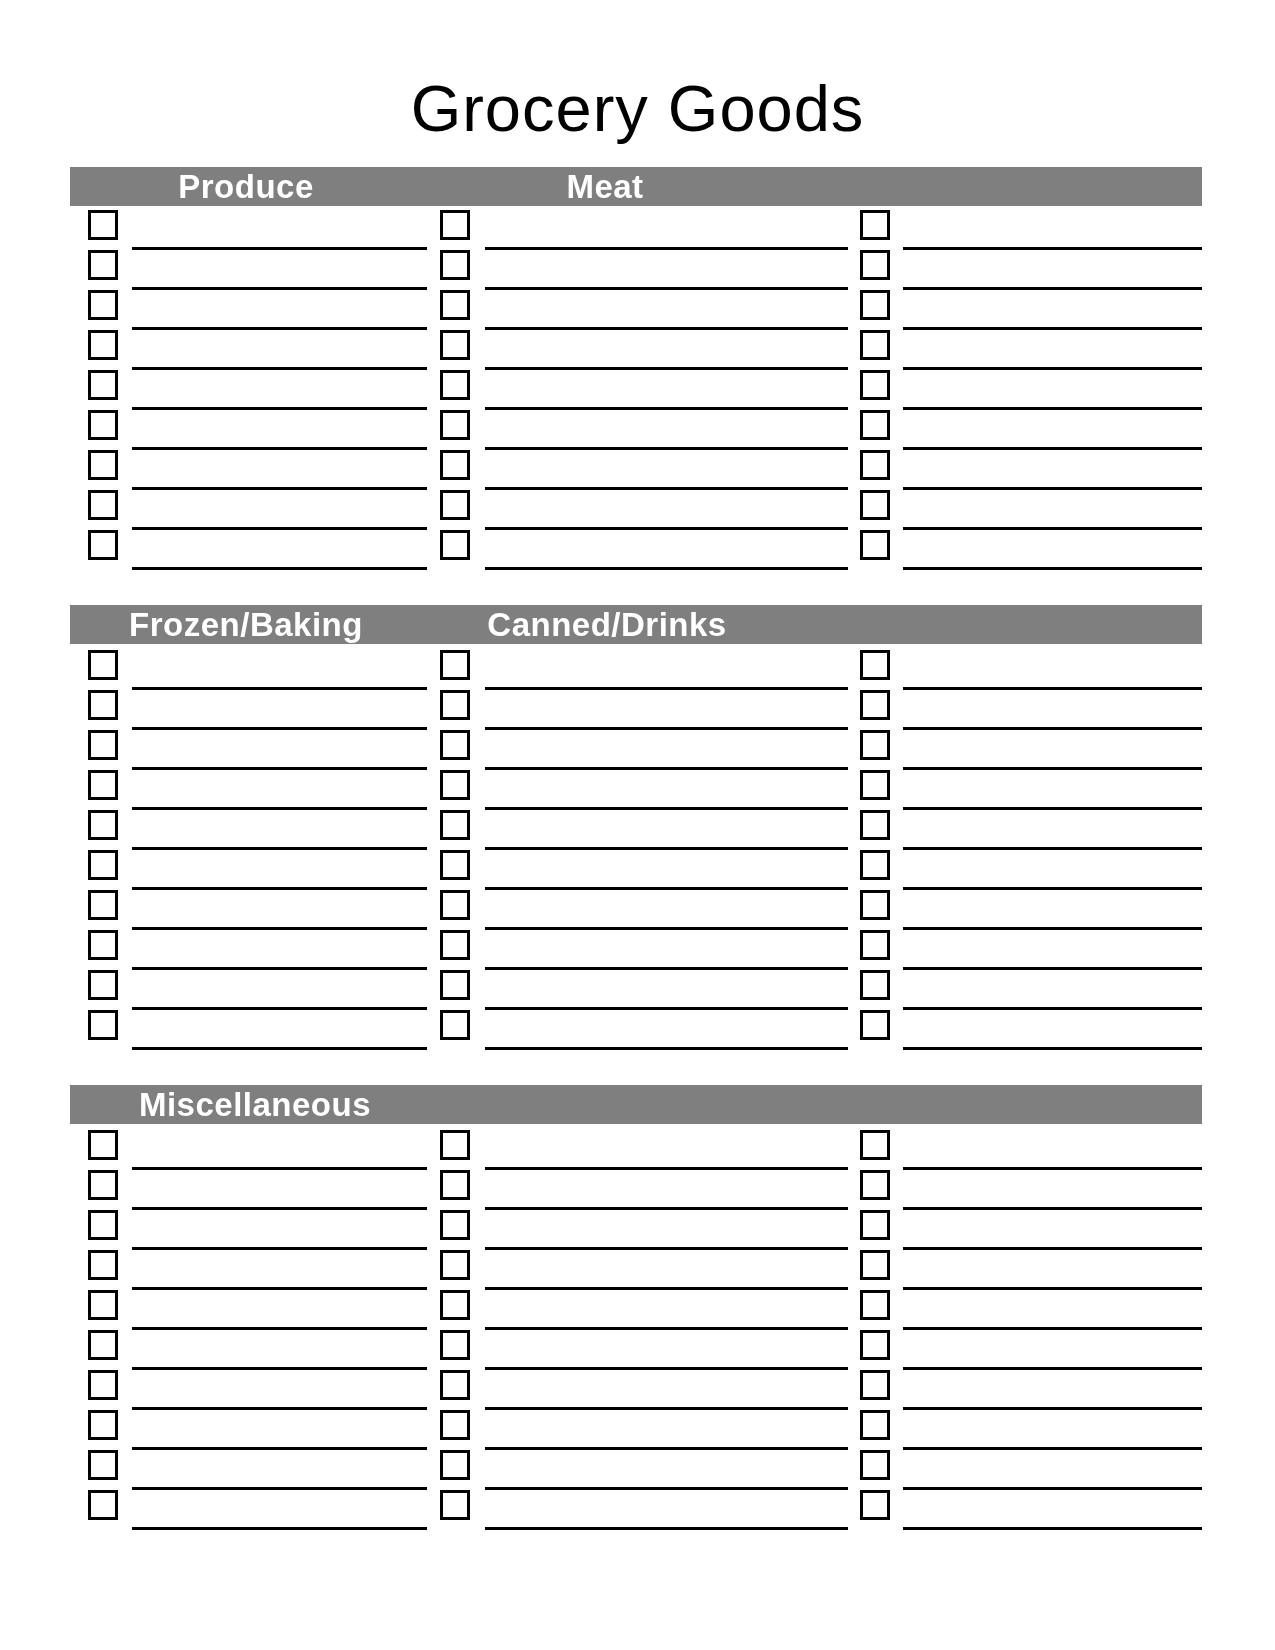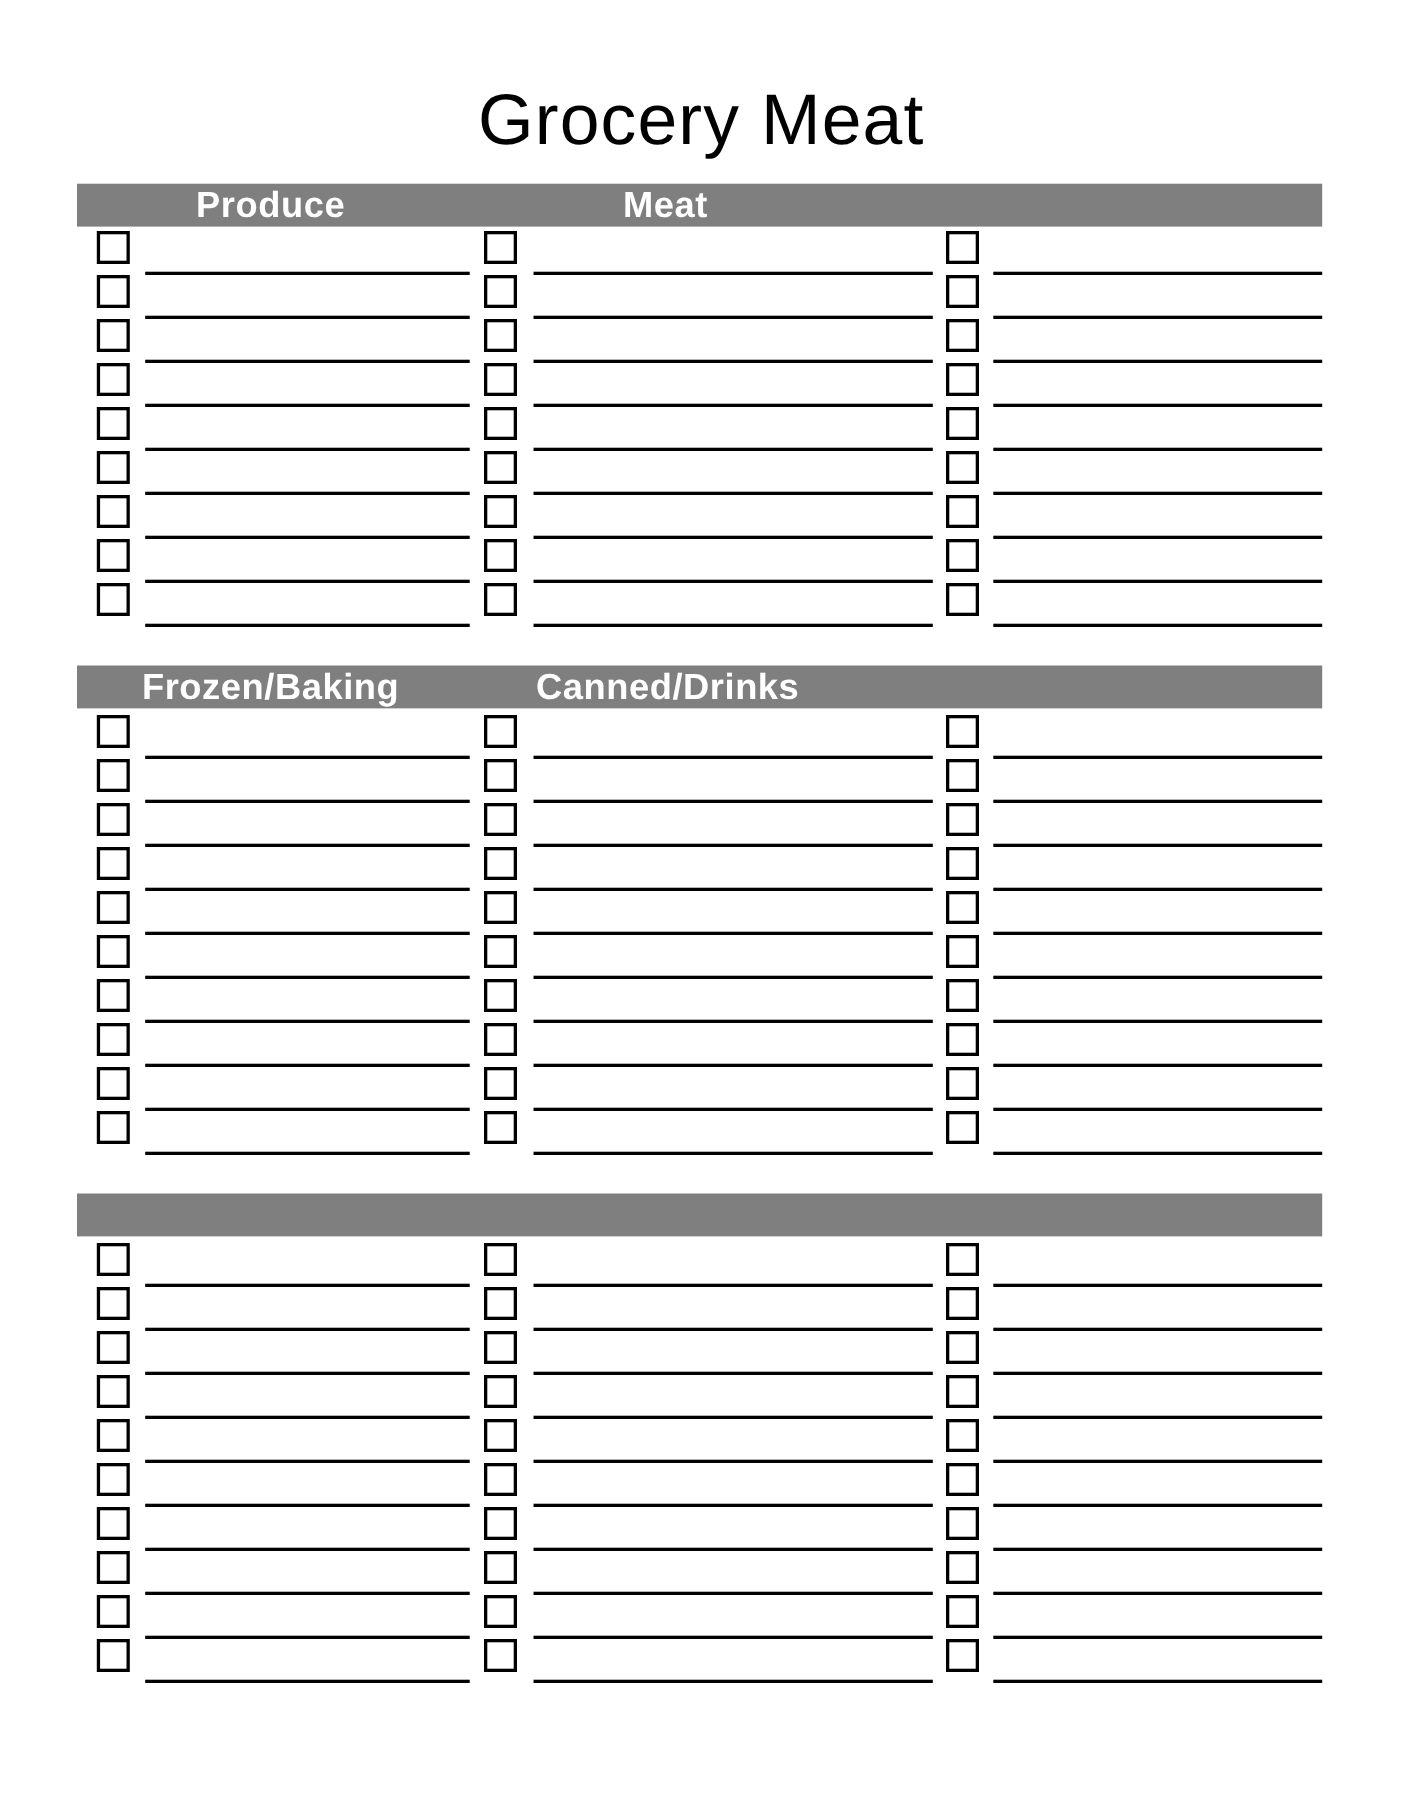--- a/index.html
+++ b/index.html
@@ -52,7 +52,7 @@
 </head>
 <body>
 
-<div class="title">Grocery Meat</div>
+<div class="title">Grocery Goods</div>
 
 <main id="sheet">
     <section class="section s0">

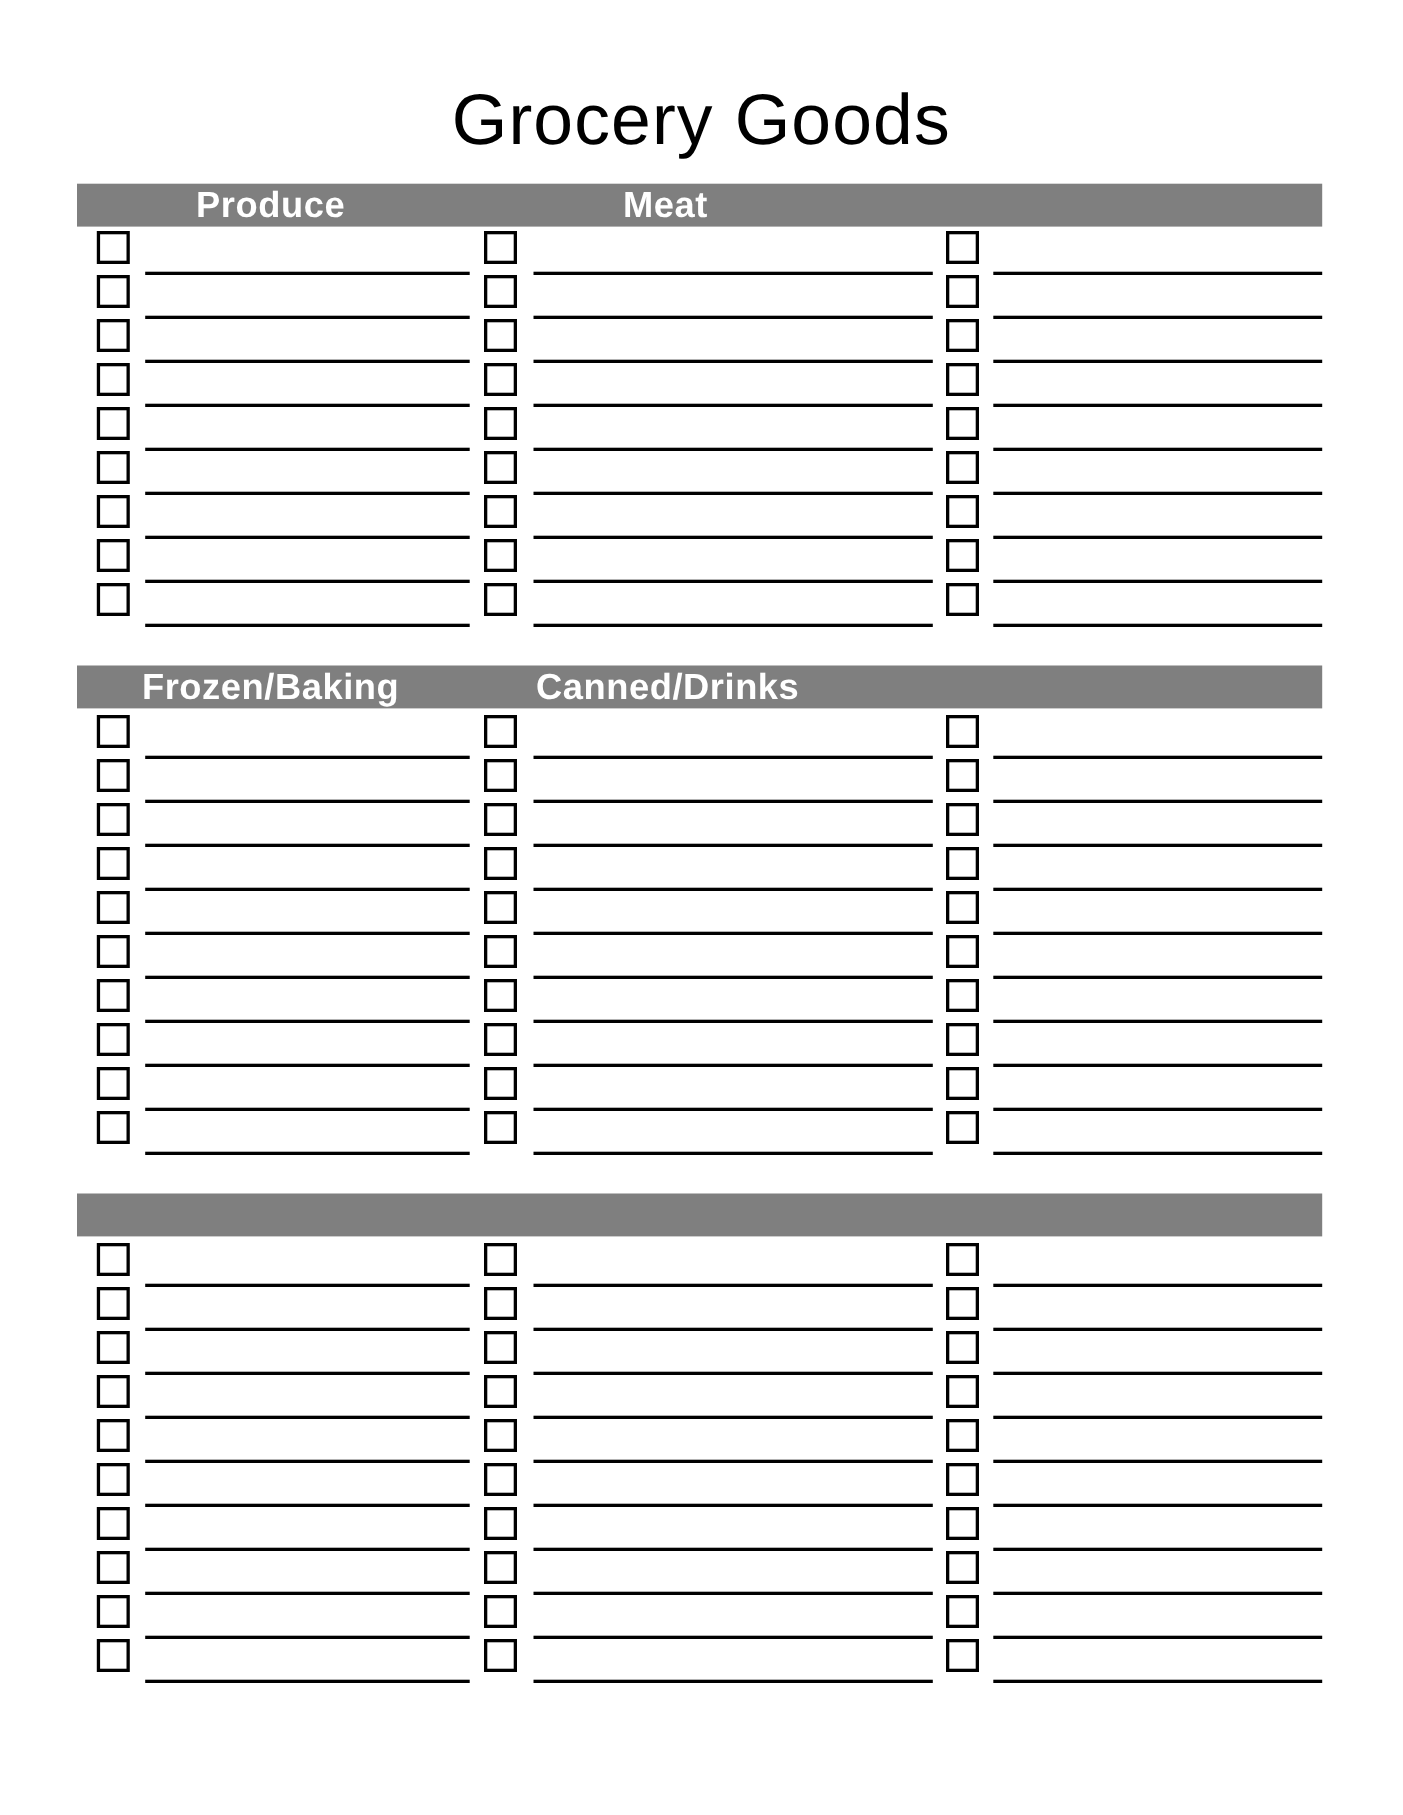--- a/index.html
+++ b/index.html
@@ -24,7 +24,7 @@
     display:flex;height:39px;
     background:var(--header-bg,#7f7f7f);
   }
-  .hcell{height:100%;display:flex;justify-content:center;}
+  .hcell{height:100%;display:flex;align-items:center;justify-content:center;}
   .hc0{width:352px}.hc1{width:366px}.hc2{width:370px}
   .hstub{flex:1}
   .hcell span{

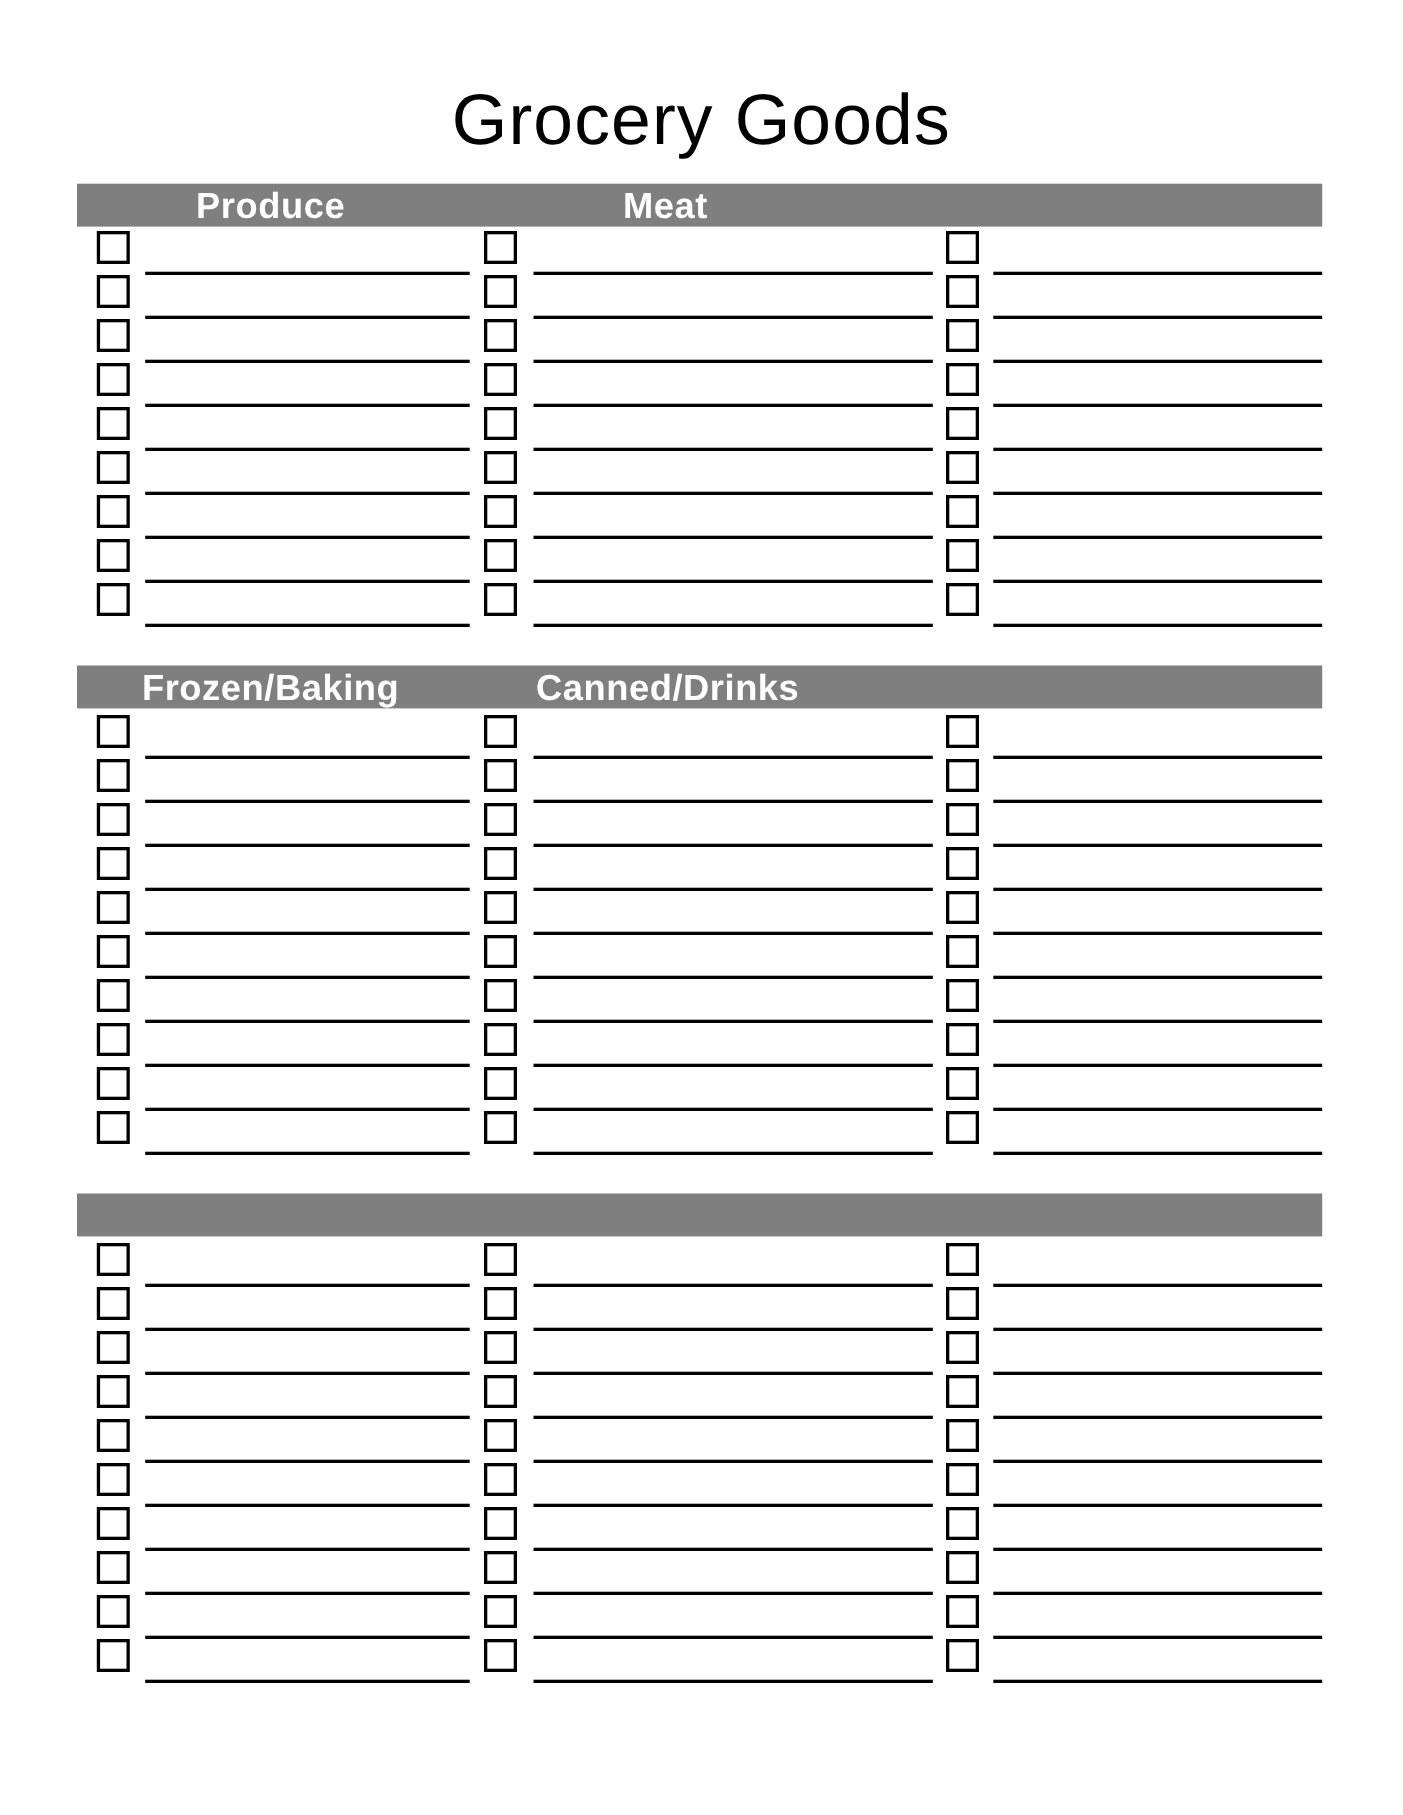--- a/index.html
+++ b/index.html
@@ -235,6 +235,9 @@
     </section>
     <section class="section s2">
       <div class="hdr">
+        <div class="hcell hc2">
+          <span>Miscellaneous</span>
+        </div>
         <div class="hstub"></div>
       </div>
       <div class="rows">

